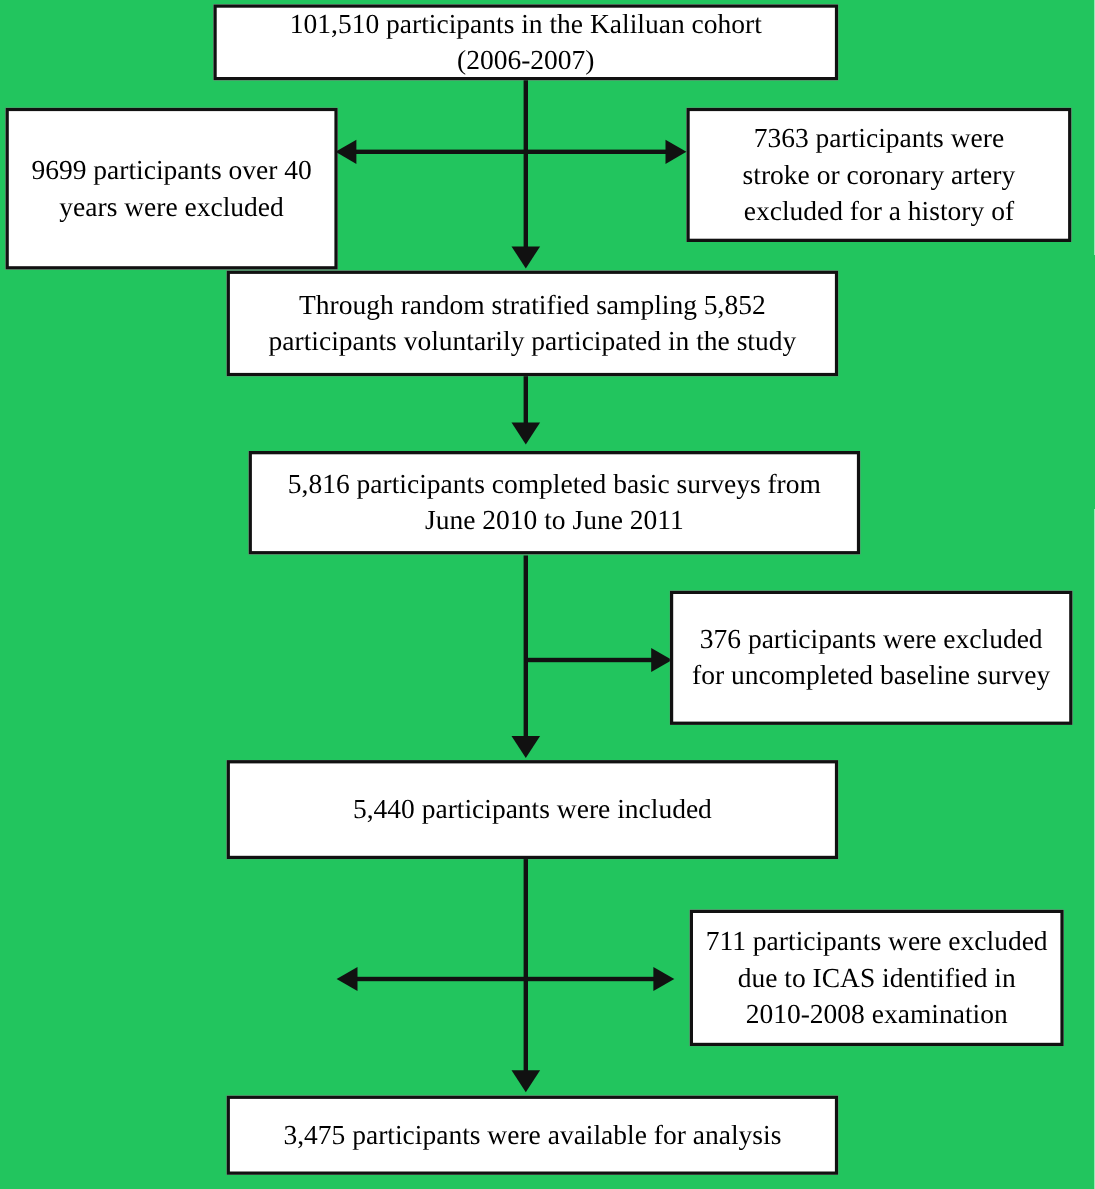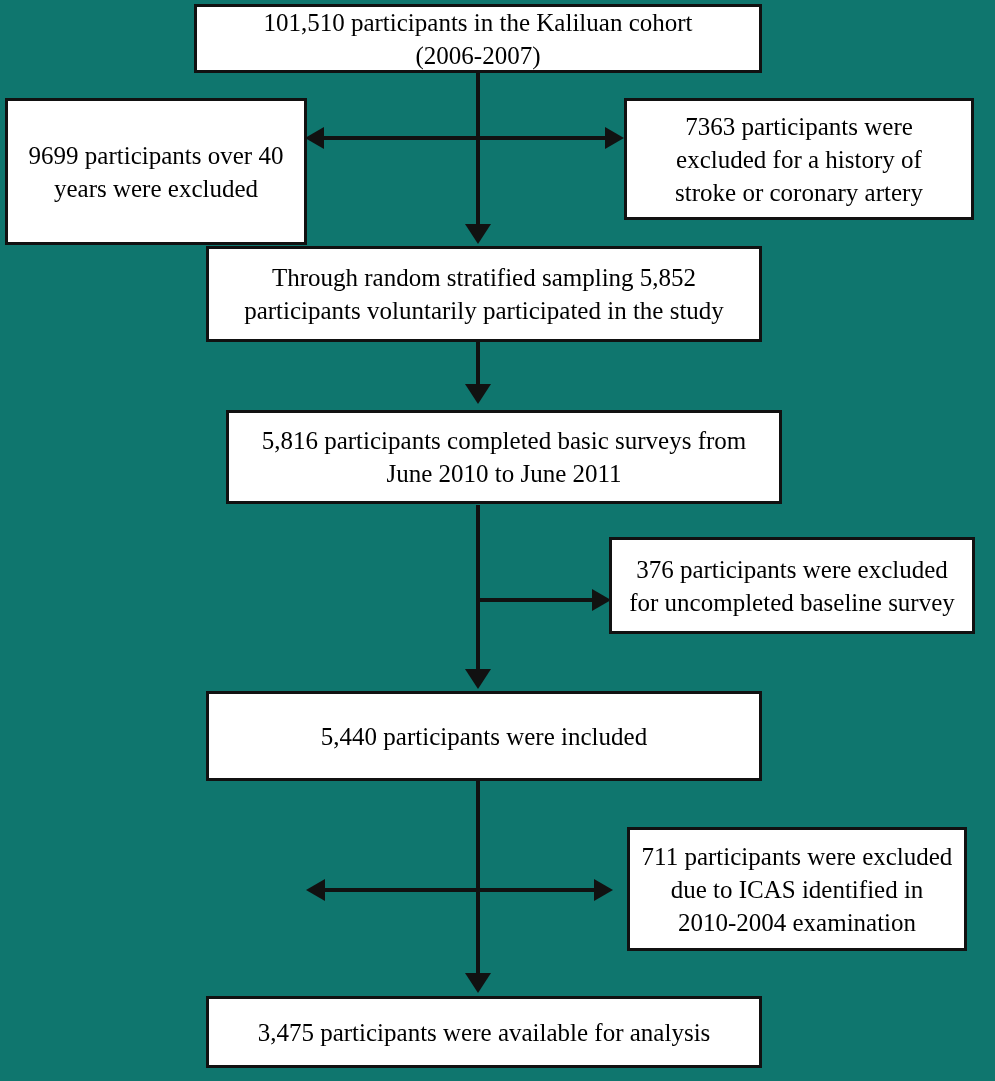--- a/index.html
+++ b/index.html
@@ -12,7 +12,7 @@
     position: relative;
     width: 995px;
     height: 1081px;
-    background: #0f766e;
+    background: #22c55e;
     font-family: "Liberation Serif", "DejaVu Serif", serif;
     color: #000000;
     overflow: hidden;

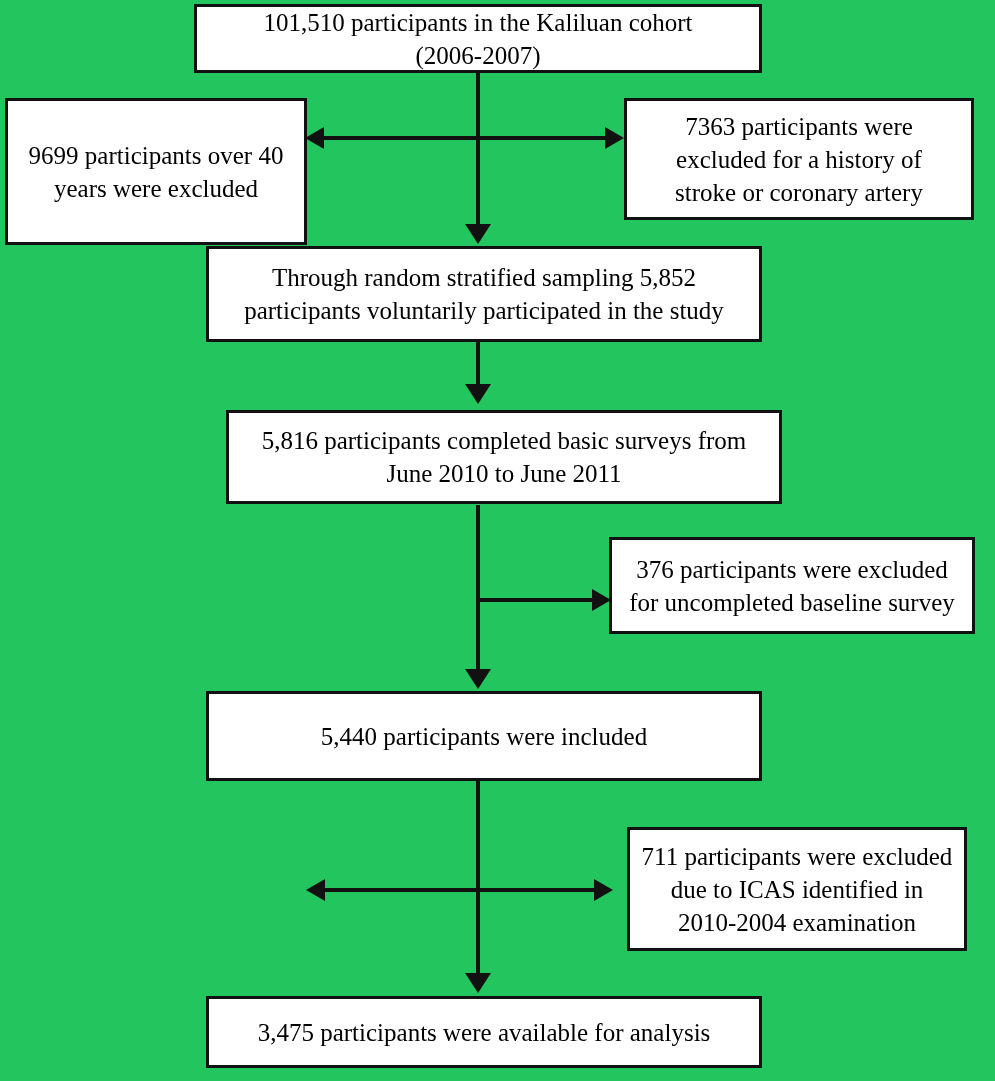--- a/index.html
+++ b/index.html
@@ -86,8 +86,8 @@
 
   <div class="node" style="left:624px; top:98px; width:350px; height:122px;">
     <span class="line">7363 participants were</span>
+    <span class="line">stroke or coronary artery</span>
     <span class="line">excluded for a history of</span>
-    <span class="line">stroke or coronary artery</span>
   </div>
 
   <div class="connector h-line" style="left:316px; top:136px; width:300px;"></div>

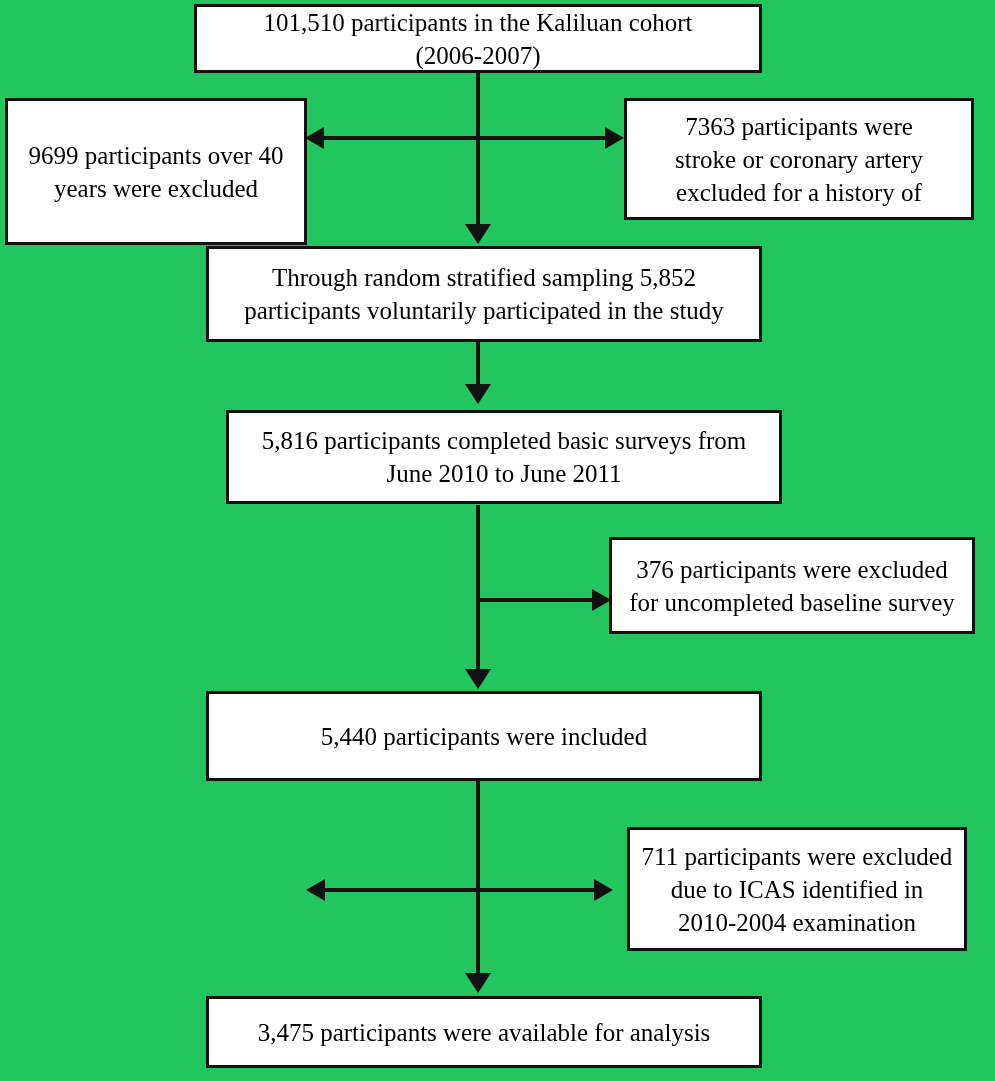--- a/index.html
+++ b/index.html
@@ -113,7 +113,7 @@
   <div class="connector h-line" style="left:478px; top:598px; width:122px;"></div>
   <div class="arrow-right" style="left:592px; top:589px;"></div>
 
-  <div class="node" style="left:609px; top:537px; width:366px; height:97px;">
+  <div class="node" style="left:609px; top:537px; width:366px; height:122px;">
     <span class="line">376 participants were excluded</span>
     <span class="line">for uncompleted baseline survey</span>
   </div>

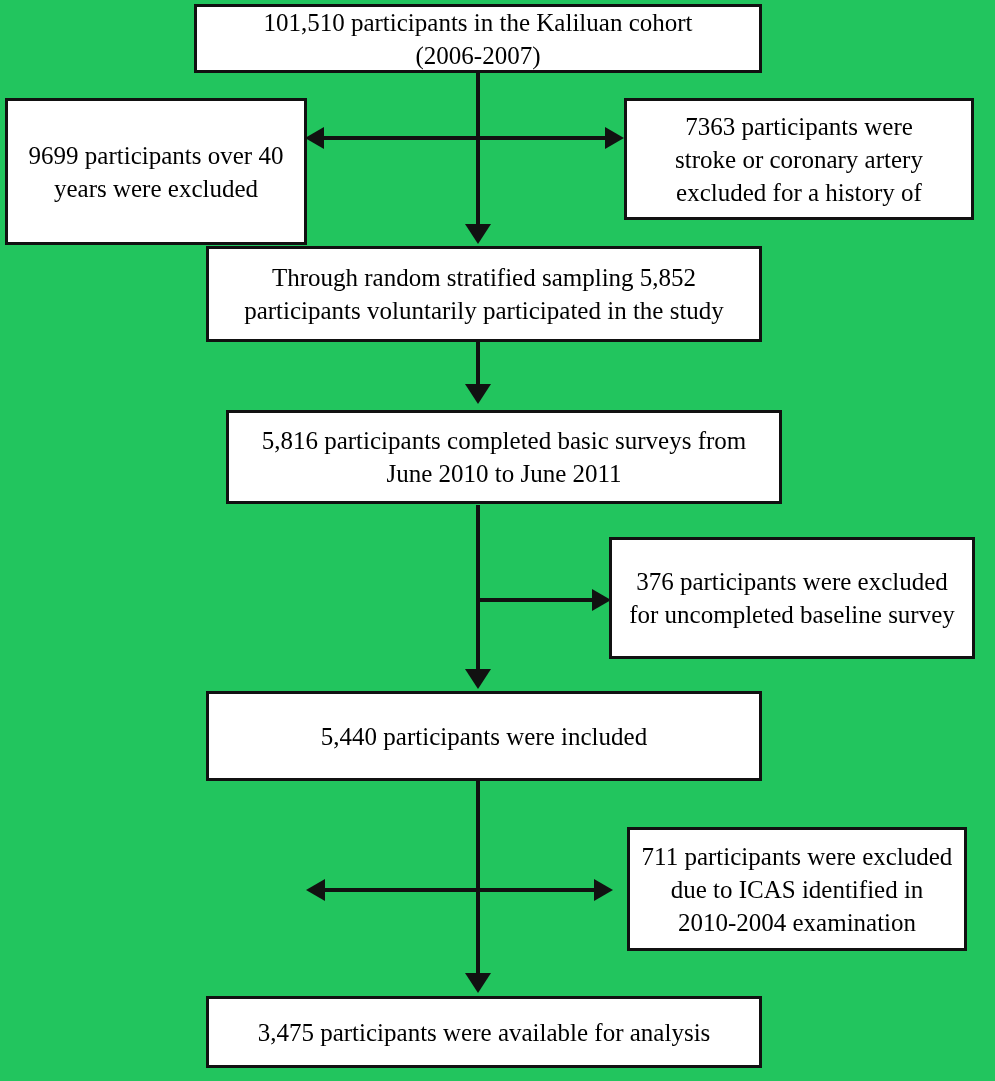--- a/index.html
+++ b/index.html
@@ -129,7 +129,7 @@
   <div class="node" style="left:613px; top:827px; width:340px; height:124px;margin-left:14px;">
     <span class="line">711 participants were excluded</span>
     <span class="line">due to ICAS identified in</span>
-    <span class="line">2010-2004 examination</span>
+    <span class="line">2010-2008 examination</span>
   </div>
 
   <div class="connector h-line" style="left:317px; top:888px; width:288px;"></div>

